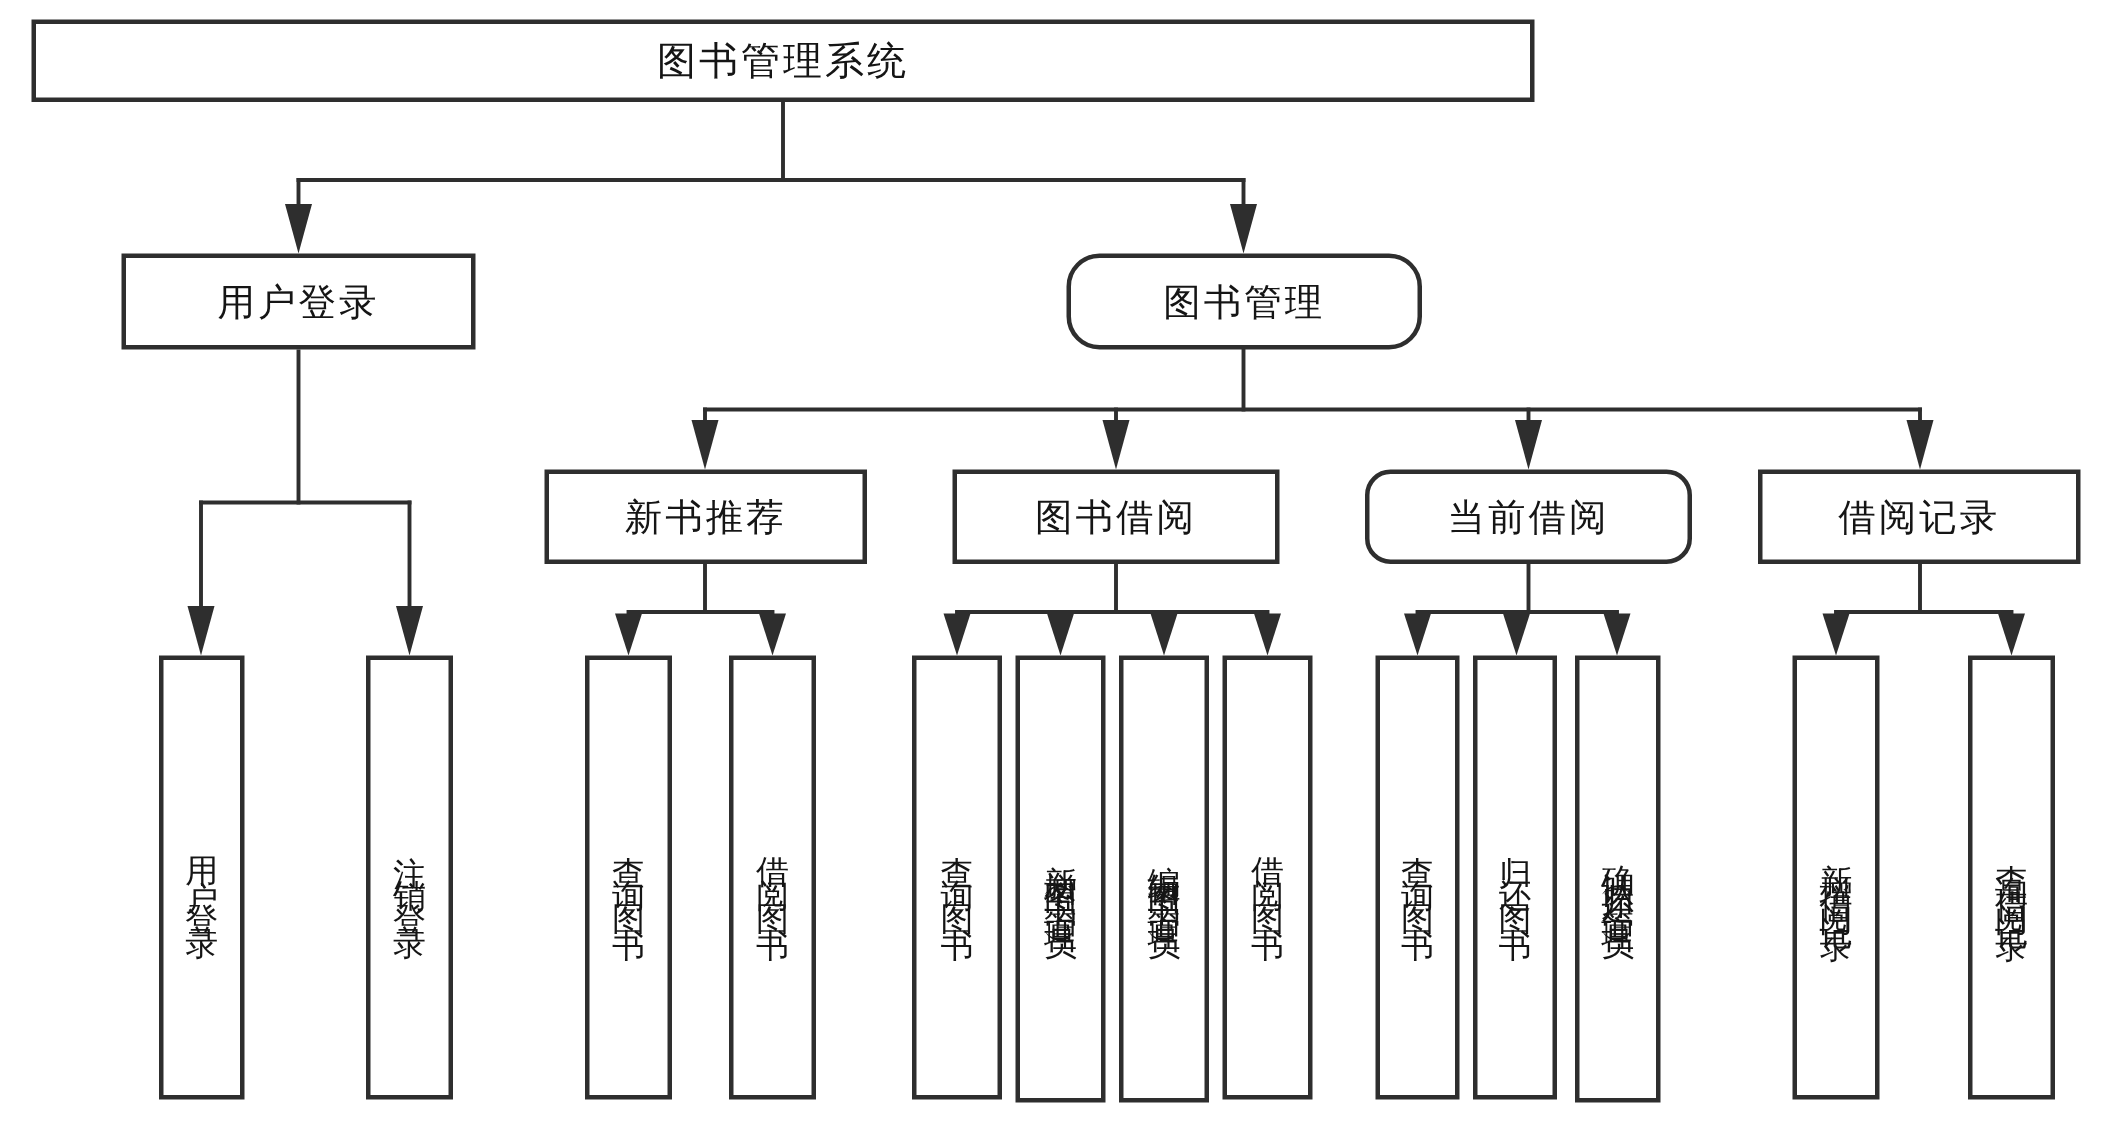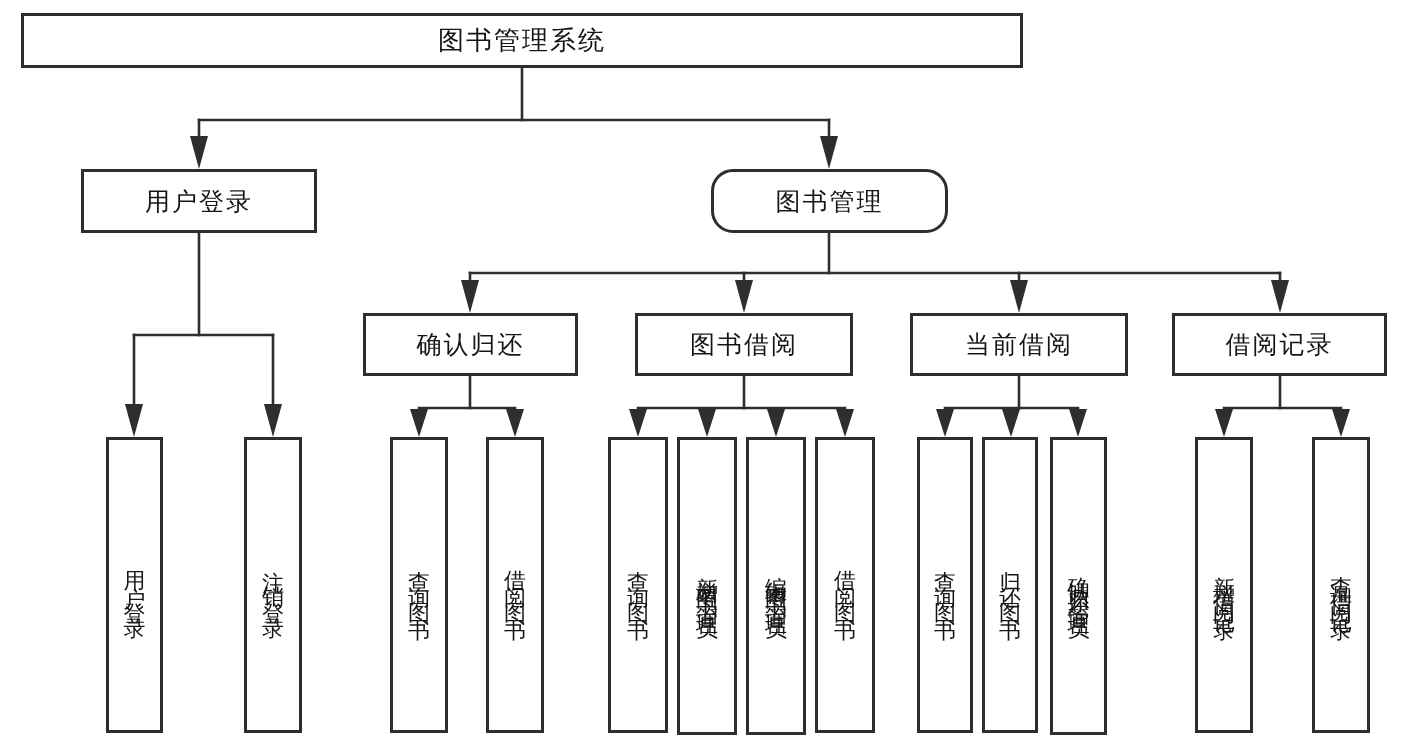--- a/index.html
+++ b/index.html
@@ -163,7 +163,7 @@
   </div>
 
   <div id="n-rec" class="node branch">
-    <span>确认归还</span>
+    <span>新书推荐</span>
   </div>
   <div id="n-borrow" class="node branch">
     <span>图书借阅</span>

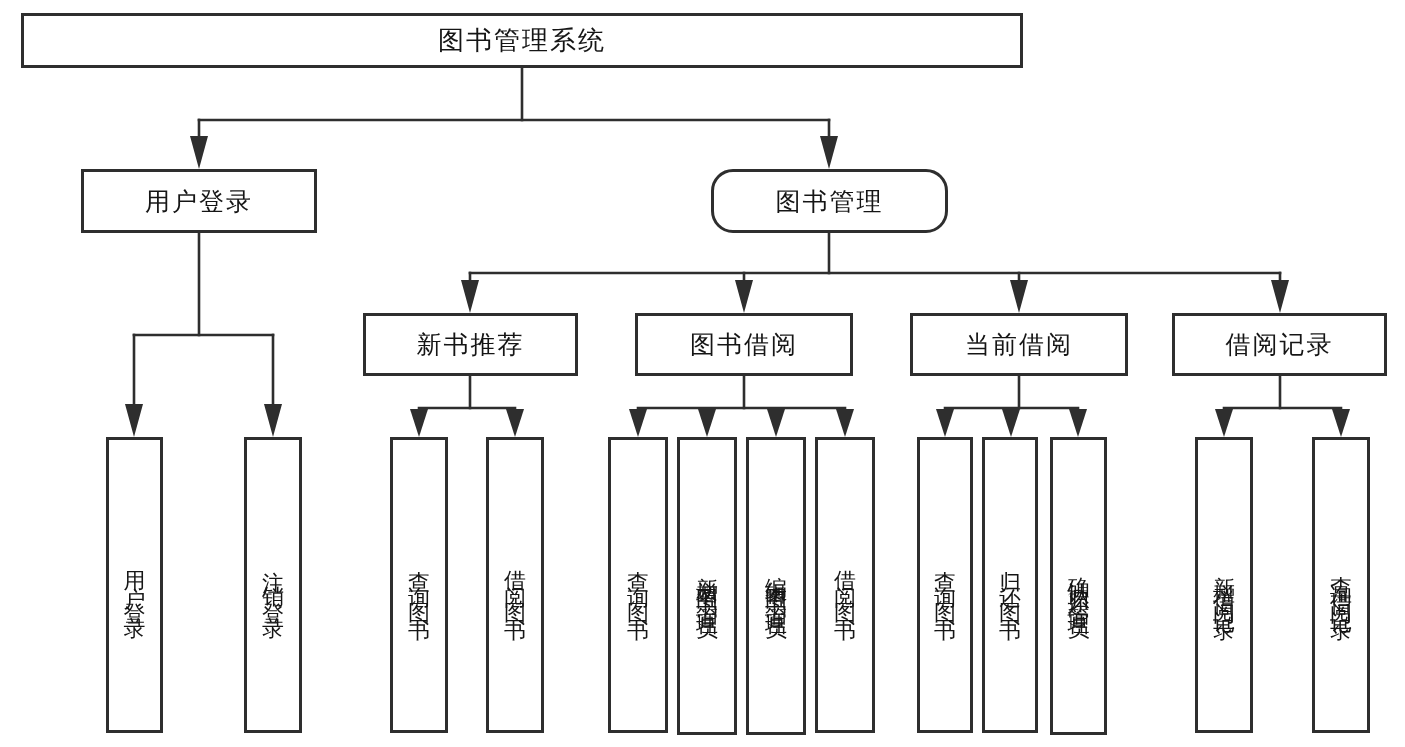--- a/index.html
+++ b/index.html
@@ -53,7 +53,7 @@
   #n-mgmt   { left: 711px; top: 169px; width: 237px;  height: 64px; border-radius: 22px; }
   #n-rec    { left: 363px; top: 313px; width: 215px;  height: 63px; }
   #n-borrow { left: 635px; top: 313px; width: 218px;  height: 63px; justify-content: center; }
-  #n-cur    { left: 910px; top: 313px; width: 218px;  height: 63px; }
+  #n-cur    { left: 910px; top: 313px; width: 218px;  height: 63px; border-radius: 17px; }
   #n-hist   { left: 1172px;top: 313px; width: 215px;  height: 63px; }
   #l-login1 { left: 106px; top: 437px; width: 57px; height: 296px; }
   #l-logout { left: 244px; top: 437px; width: 58px; height: 296px; }

